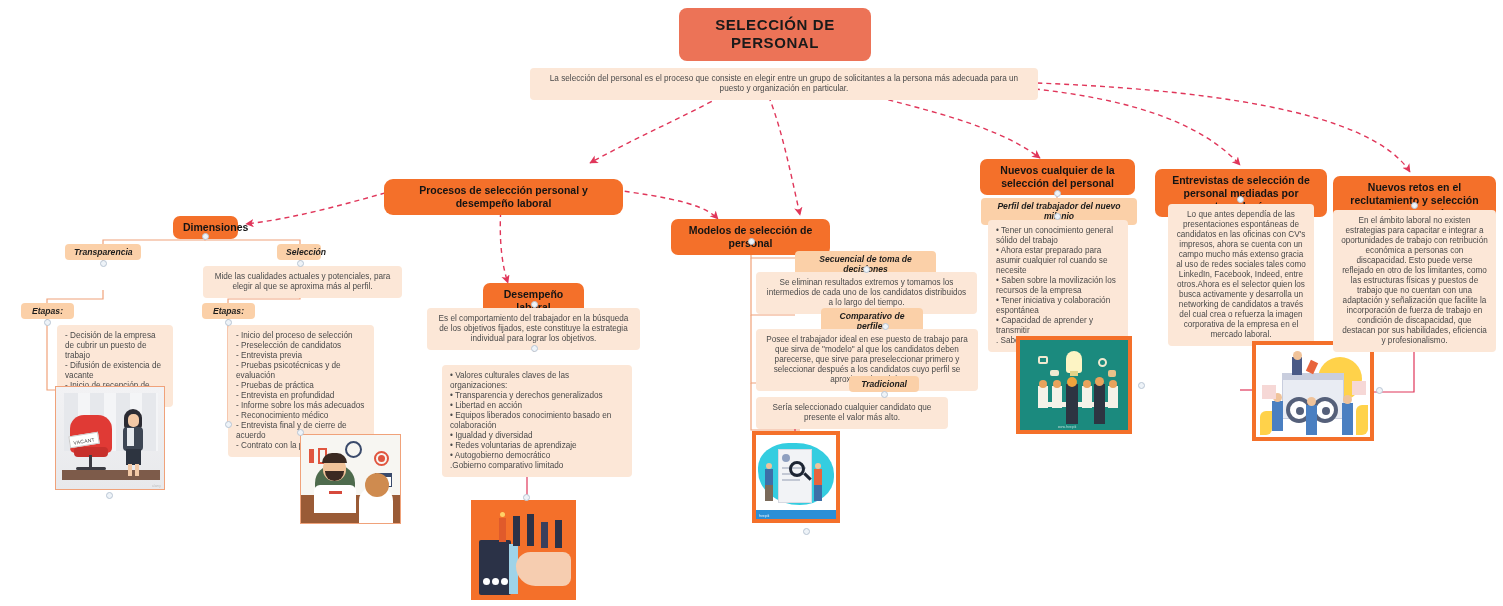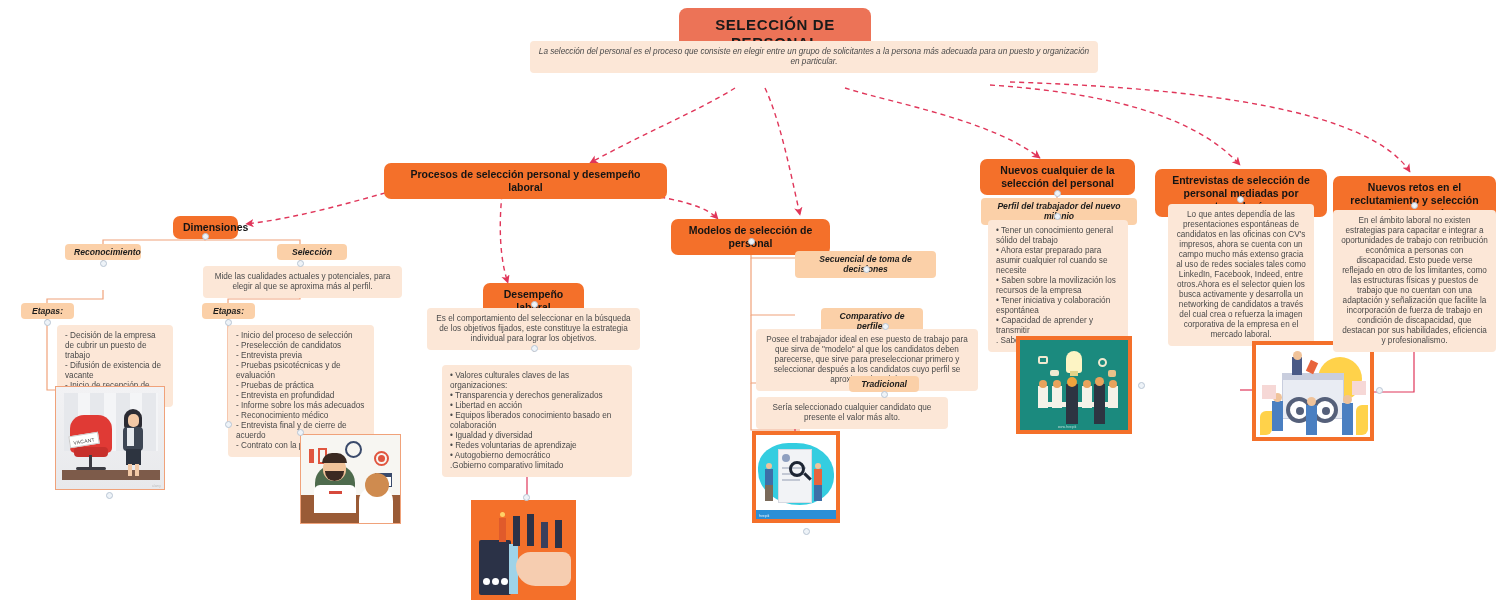--- a/index.html
+++ b/index.html
@@ -155,7 +155,7 @@
 
   <div class="node title-node" style="left:679px; top:8px; width:192px;">SELECCIÓN DE PERSONAL</div>
 
-  <div class="node desc" style="left:530px; top:41px; width:568px;font-style:italic;">La selección del personal es el proceso que consiste en elegir entre un grupo de solicitantes a la persona más adecuada para un puesto y organización en particular.</div>
+  <div class="node desc" style="left:530px; top:68px; width:508px;">La selección del personal es el proceso que consiste en elegir entre un grupo de solicitantes a la persona más adecuada para un puesto y organización en particular.</div>
 
   <div class="node topic" style="left:384px; top:163px; width:283px;">Procesos de selección personal y desempeño laboral</div>
 

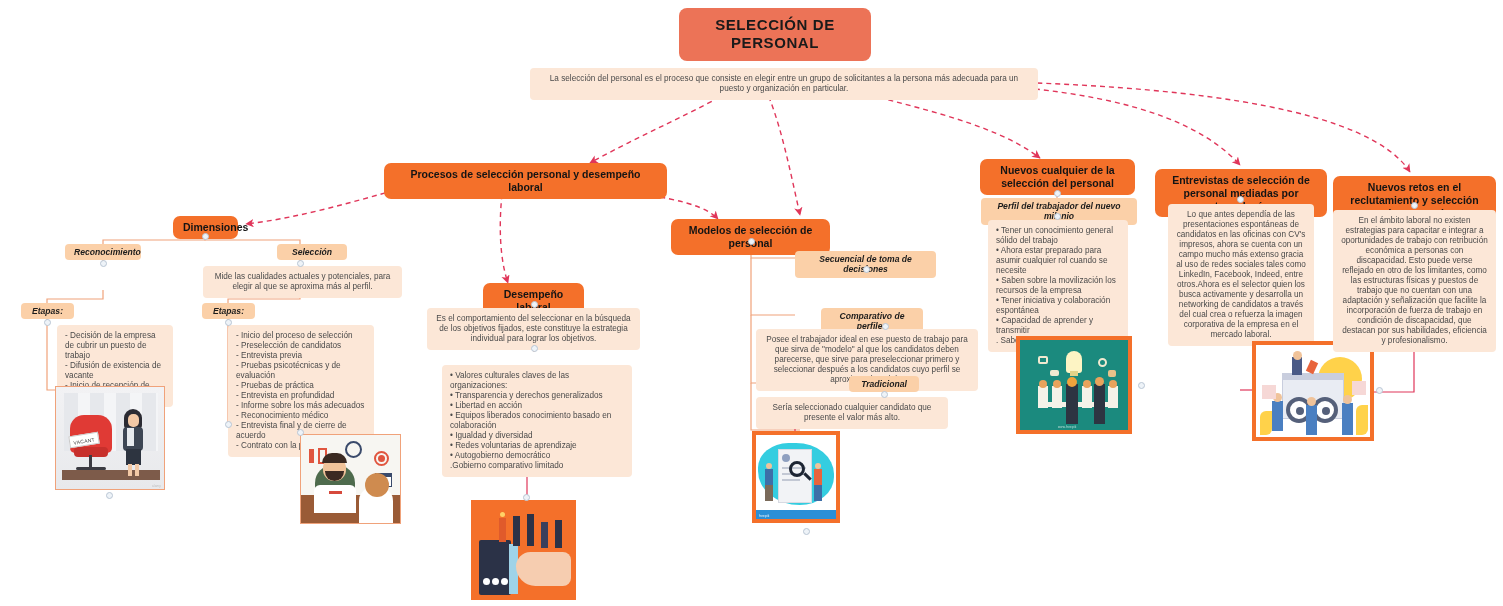--- a/index.html
+++ b/index.html
@@ -157,7 +157,7 @@
 
   <div class="node desc" style="left:530px; top:68px; width:508px;">La selección del personal es el proceso que consiste en elegir entre un grupo de solicitantes a la persona más adecuada para un puesto y organización en particular.</div>
 
-  <div class="node topic" style="left:384px; top:163px; width:283px;">Procesos de selección personal y desempeño laboral</div>
+  <div class="node topic" style="left:384px; top:179px; width:239px;border-radius:9px;">Procesos de selección personal y desempeño laboral</div>
 
   <div class="node topic" style="left:173px; top:216px; width:65px;">Dimensiones</div>
 

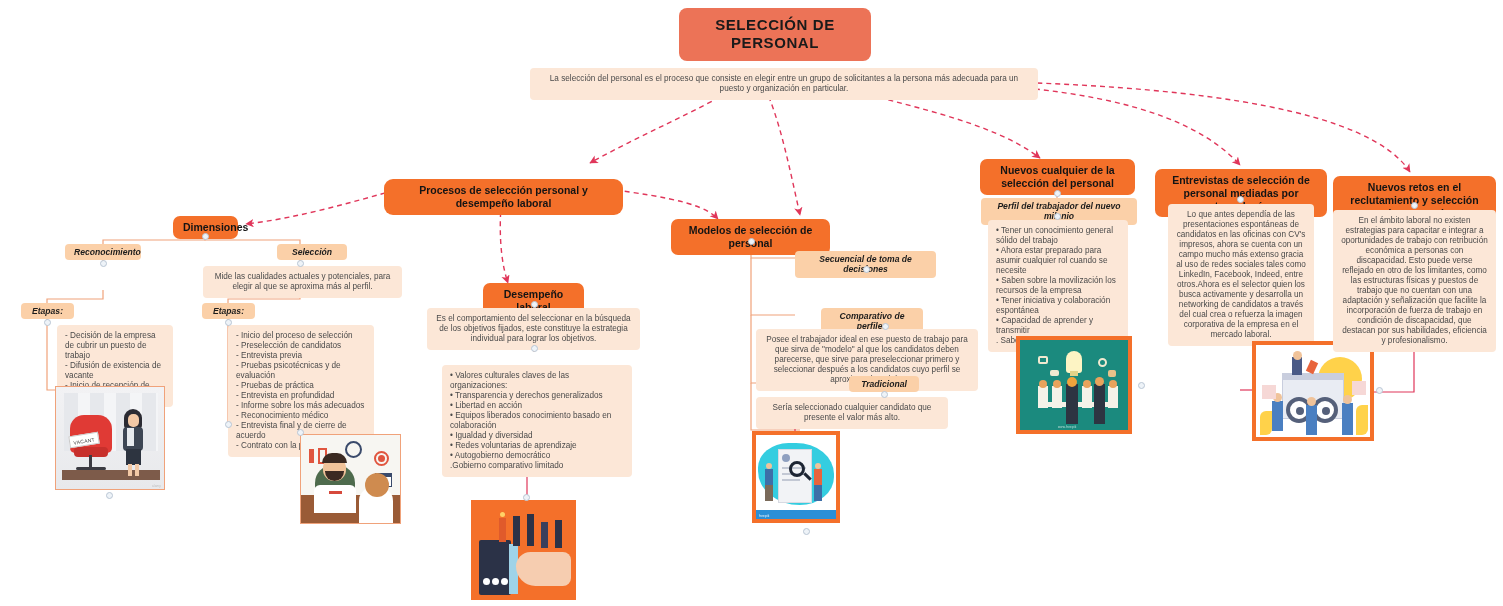--- a/index.html
+++ b/index.html
@@ -161,7 +161,7 @@
 
   <div class="node topic" style="left:173px; top:216px; width:65px;">Dimensiones</div>
 
-  <div class="node chip" style="left:65px; top:244px; width:76px;">Reconocimiento</div>
+  <div class="node chip" style="left:65px; top:244px; width:76px;">Transparencia</div>
   <div class="node chip" style="left:21px; top:303px; width:53px;">Etapas:</div>
   <div class="node desc left" style="left:57px; top:325px; width:116px; white-space:pre-line;">- Decisión de la empresa de cubrir un puesto de
 trabajo

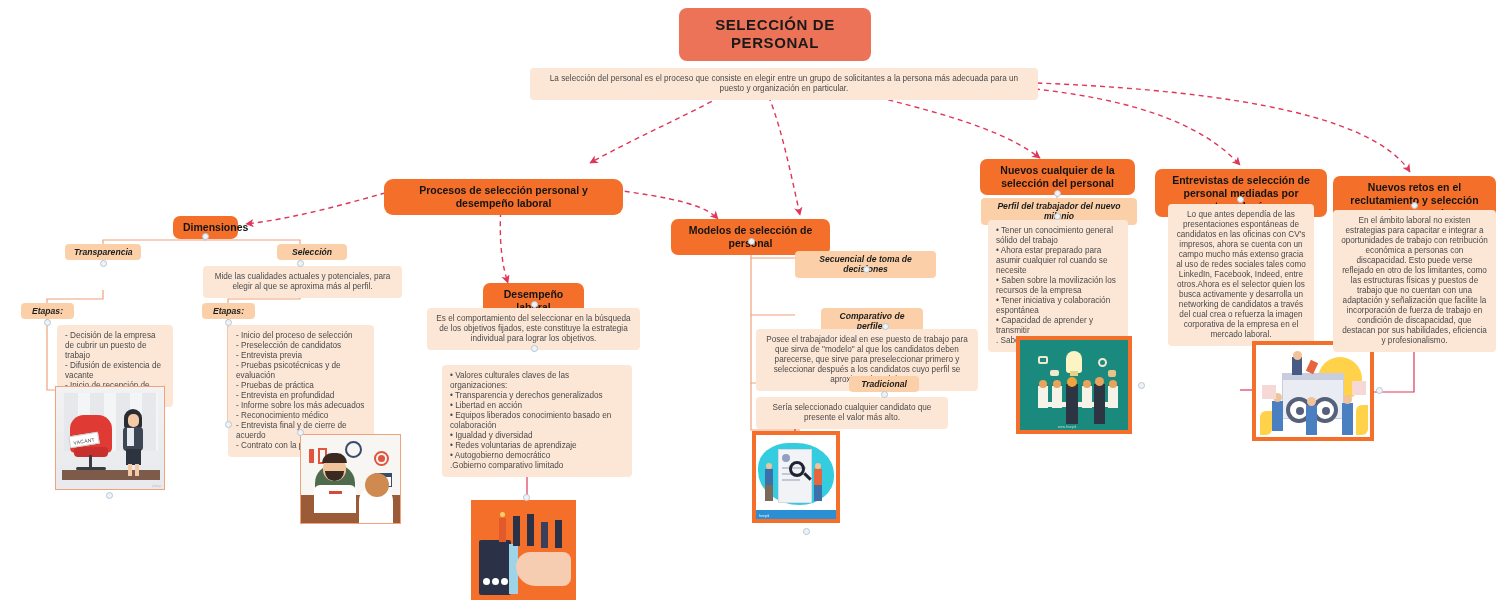--- a/index.html
+++ b/index.html
@@ -191,7 +191,7 @@
   </div>
   <div class="handle" style="left:106px; top:492px;"></div>
 
-  <div class="node chip" style="left:277px; top:244px; width:70px;">Selección</div>
+  <div class="node chip" style="left:277px; top:244px; width:44px;">Selección</div>
   <div class="node desc" style="left:203px; top:266px; width:199px;">Mide las cualidades actuales y potenciales, para elegir al que se aproxima más al perfil.</div>
   <div class="node chip" style="left:202px; top:303px; width:53px;">Etapas:</div>
   <div class="node desc left" style="left:228px; top:325px; width:146px; white-space:pre-line;">- Inicio del proceso de selección

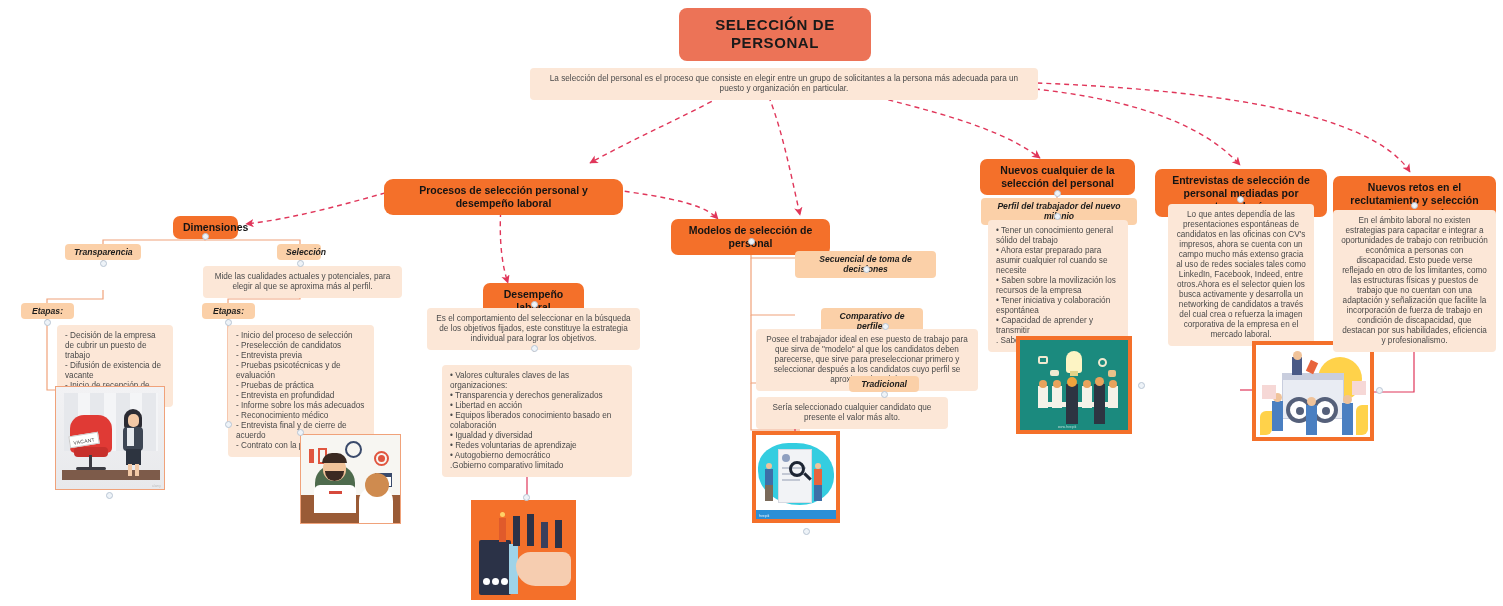--- a/index.html
+++ b/index.html
@@ -263,6 +263,7 @@
   <div class="node topic" style="left:671px; top:219px; width:159px;">Modelos de selección de personal</div>
 
   <div class="node chip" style="left:795px; top:251px; width:141px;">Secuencial de toma de decisiones</div>
+  <div class="node desc" style="left:756px; top:272px; width:221px;">Se eliminan resultados extremos y tomamos los intermedios de cada uno de los candidatos distribuidos a lo largo del tiempo.</div>
 
   <div class="node chip" style="left:821px; top:308px; width:102px;">Comparativo de perfiles</div>
   <div class="node desc" style="left:756px; top:329px; width:222px;">Posee el trabajador ideal en ese puesto de trabajo para que sirva de "modelo" al que los candidatos deben parecerse, que sirve para preseleccionar primero y seleccionar después a los candidatos cuyo perfil se aproxima al modelo.</div>

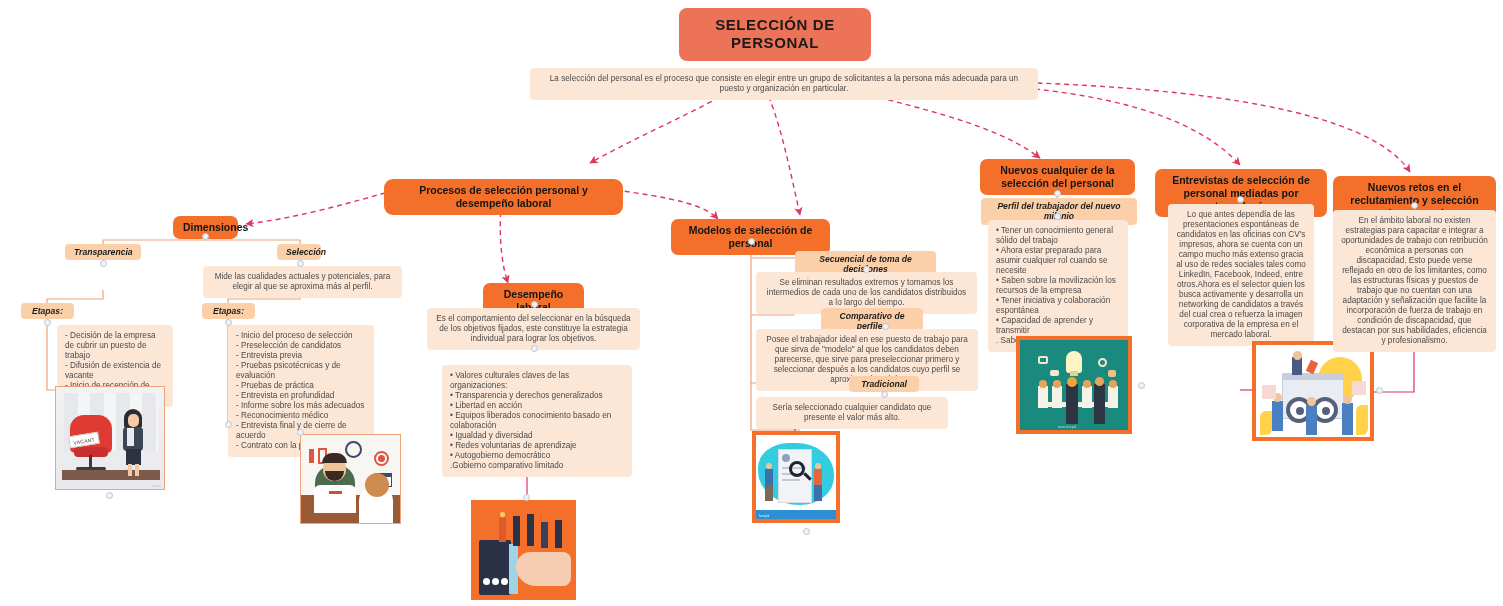--- a/index.html
+++ b/index.html
@@ -233,7 +233,7 @@
   <div class="handle" style="left:297px; top:429px;"></div>
 
   <div class="node topic" style="left:483px; top:283px; width:101px;">Desempeño laboral</div>
-  <div class="node desc" style="left:427px; top:308px; width:213px;">Es el comportamiento del seleccionar en la búsqueda de los objetivos fijados, este constituye la estrategia individual para lograr los objetivos.</div>
+  <div class="node desc" style="left:427px; top:308px; width:213px;">Es el comportamiento del trabajador en la búsqueda de los objetivos fijados, este constituye la estrategia individual para lograr los objetivos.</div>
   <div class="node desc left" style="left:442px; top:352px; width:190px; white-space:pre-line;margin-top:13px;">• Valores culturales claves de las organizaciones:
 • Transparencia y derechos generalizados
 • Libertad en acción

